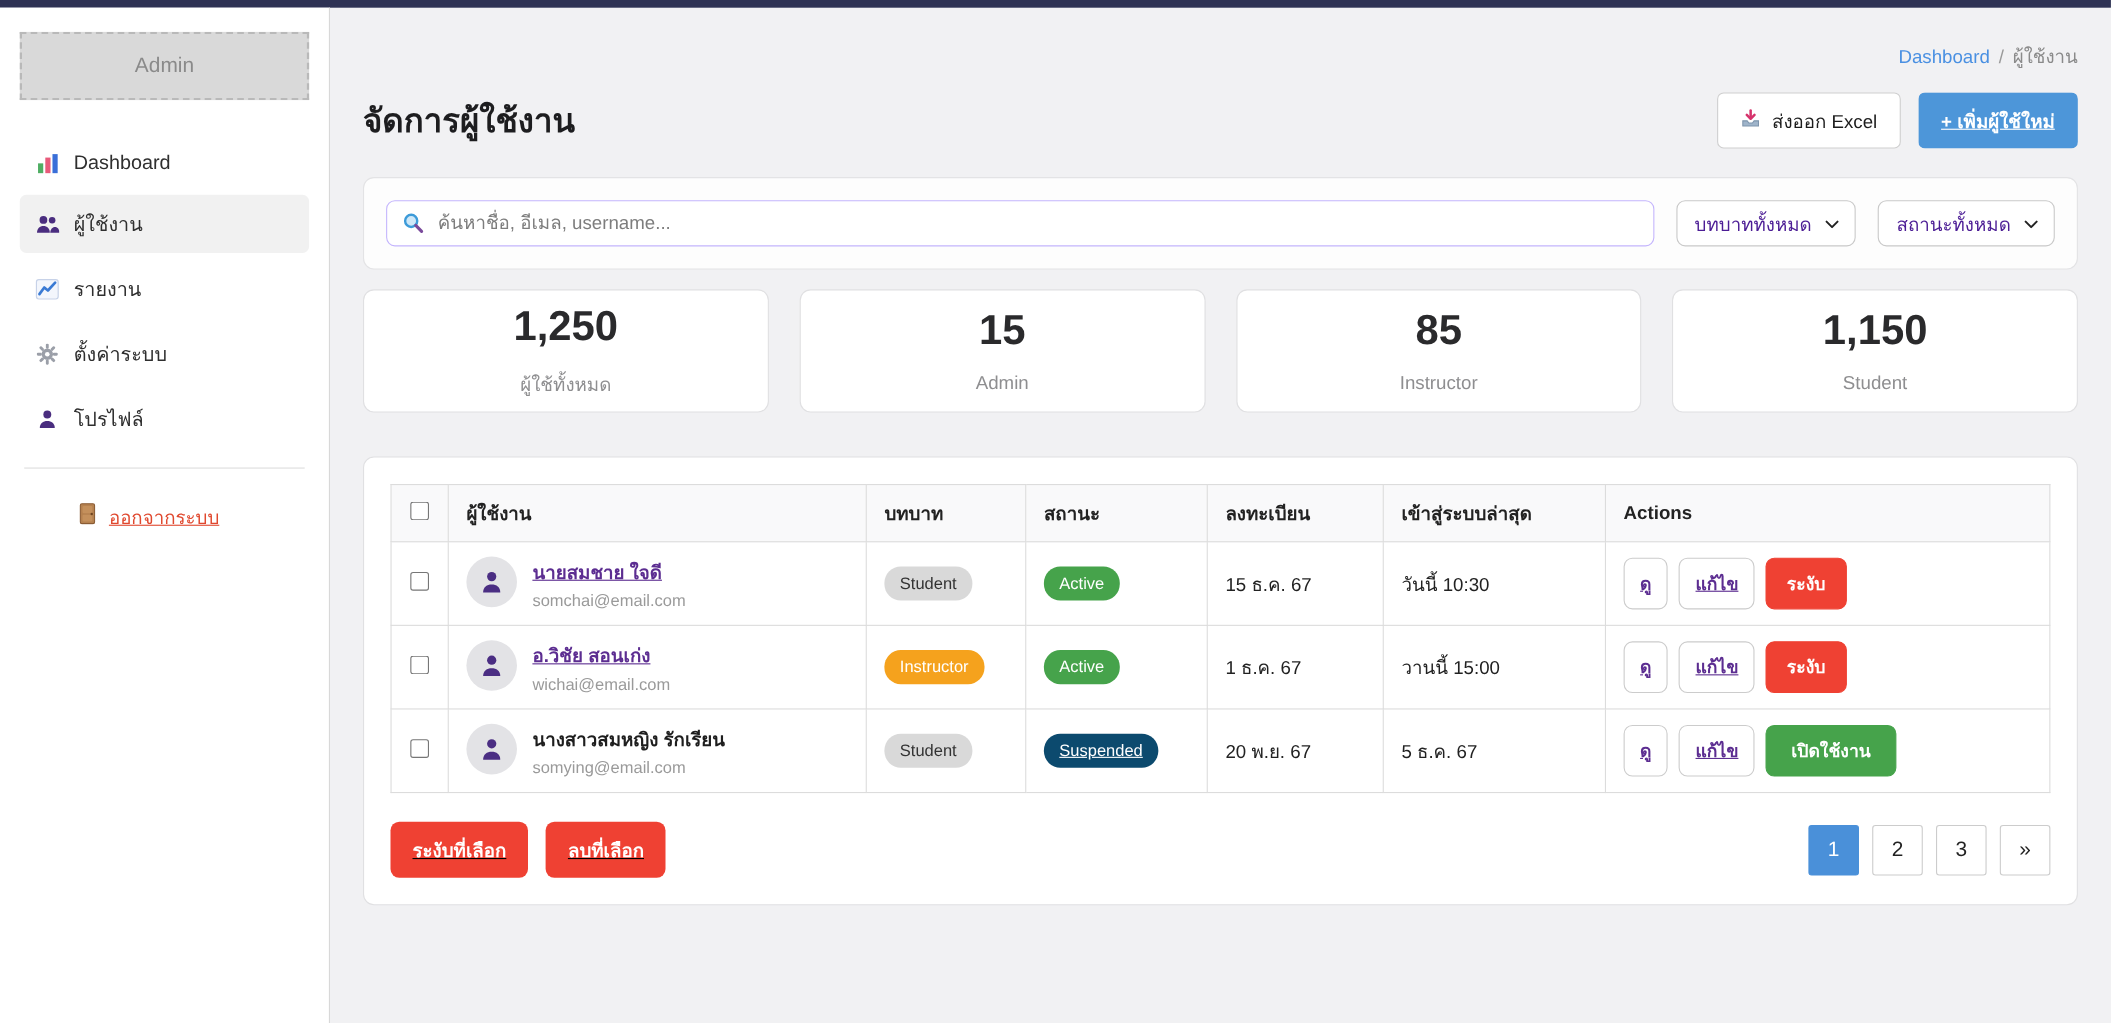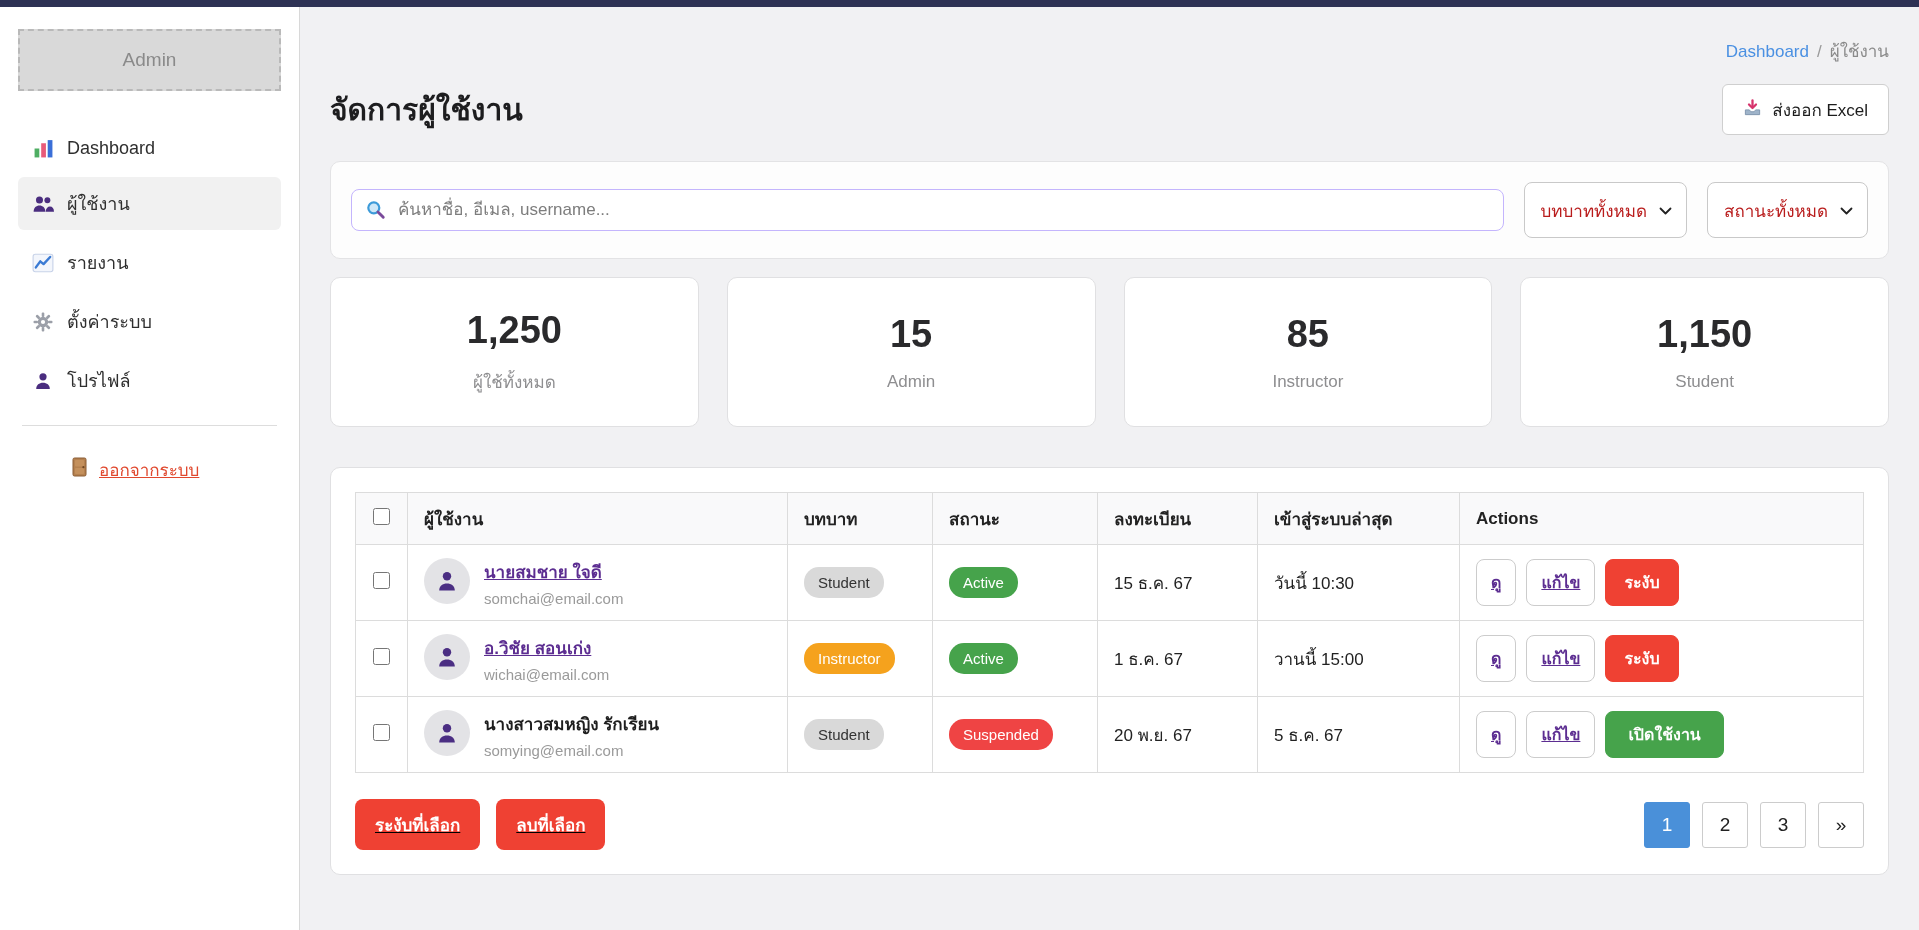--- a/index.html
+++ b/index.html
@@ -203,6 +203,9 @@
               </svg>
           </span>
           <span>ส่งออก Excel</span>
+        </button>
+        <button class="btn btn-add">
+          <span>+ เพิ่มผู้ใช้ใหม่</span>
         </button>
       </div>
     </div>

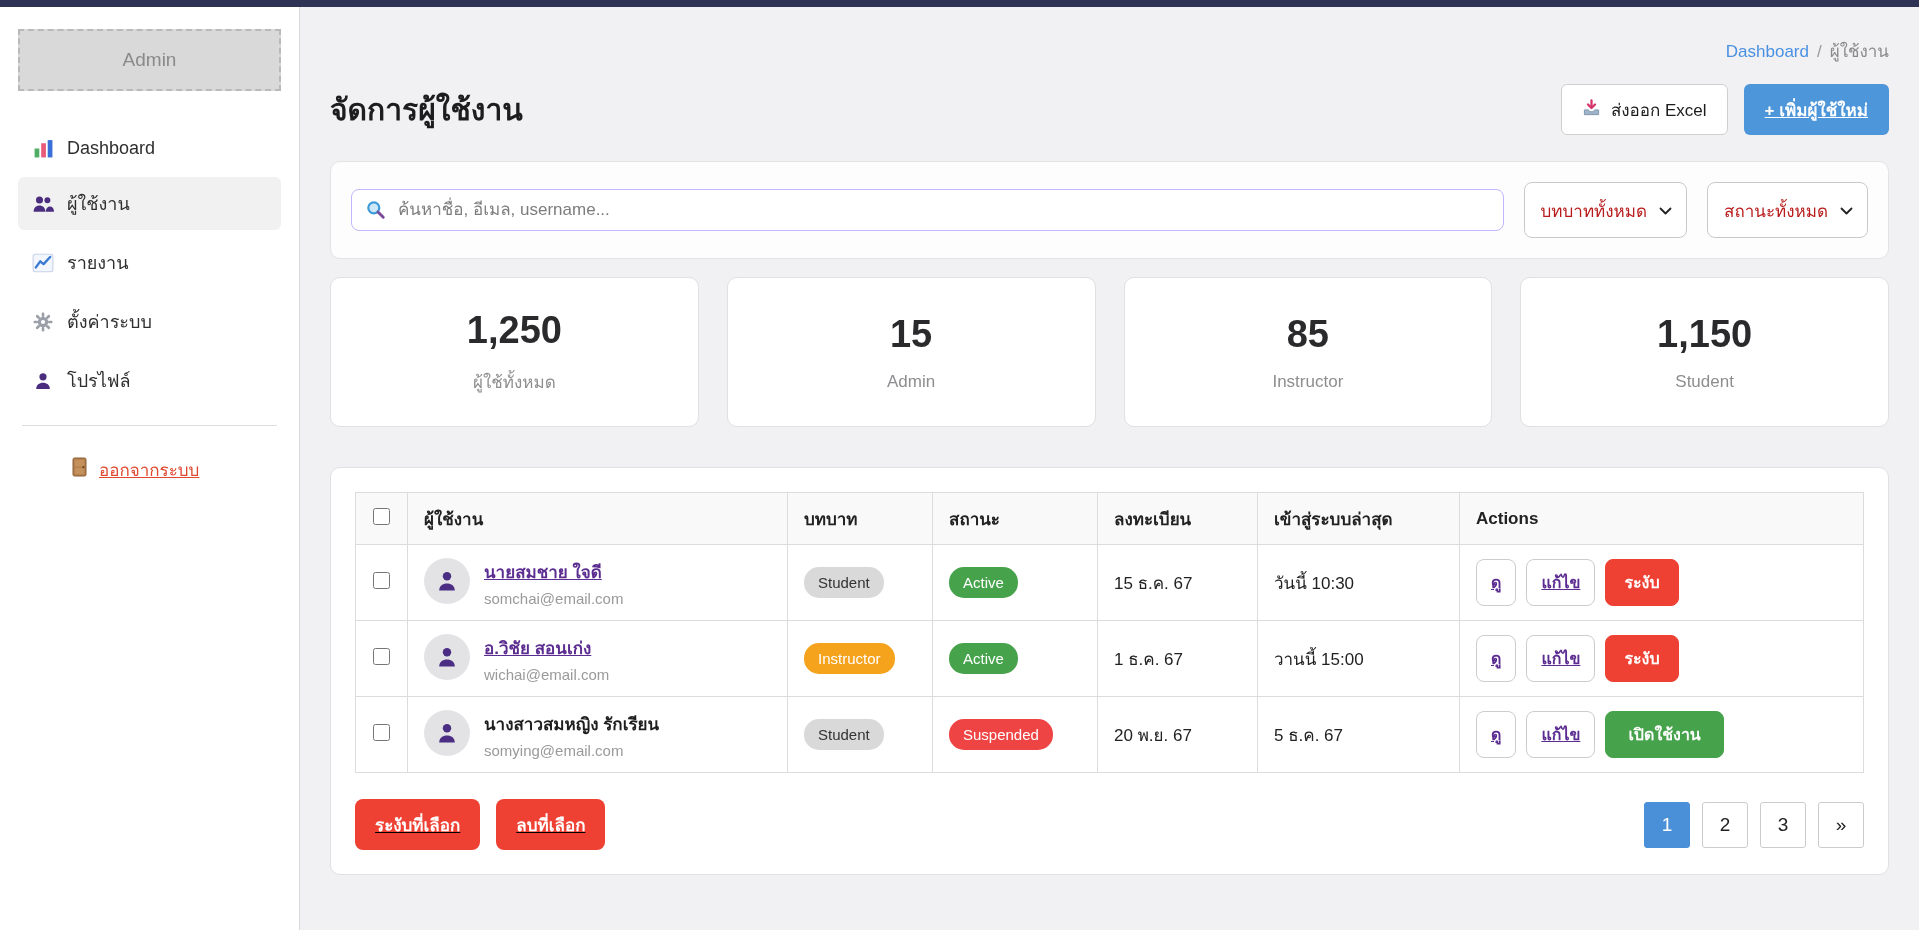--- a/index.html
+++ b/index.html
@@ -42,9 +42,9 @@
   .search-input { width:100%; height:42px; border:1px solid #c4b5fd; border-radius:8px; padding:0 14px 0 46px;
                   font-size:17px; color:#333; background:#fff; font-family:inherit; }
   .search-input::placeholder { color:#7d7d7d; }
-  .select-box { height:56px; min-width:152px; border:1px solid #c9c9c9; border-radius:8px; background:#fff;
+  .select-box { height:42px; min-width:152px; border:1px solid #c9c9c9; border-radius:8px; background:#fff;
                 display:inline-flex; align-items:center; justify-content:space-between; gap:12px; padding:0 14px 0 16px;
-                font-size:17px; color:#b91c1c; cursor:pointer; flex-shrink:0; }
+                font-size:17px; color:#4c1d95; cursor:pointer; flex-shrink:0; }
 
   
   .stats { display:flex; gap:28px; margin-top:18px; }

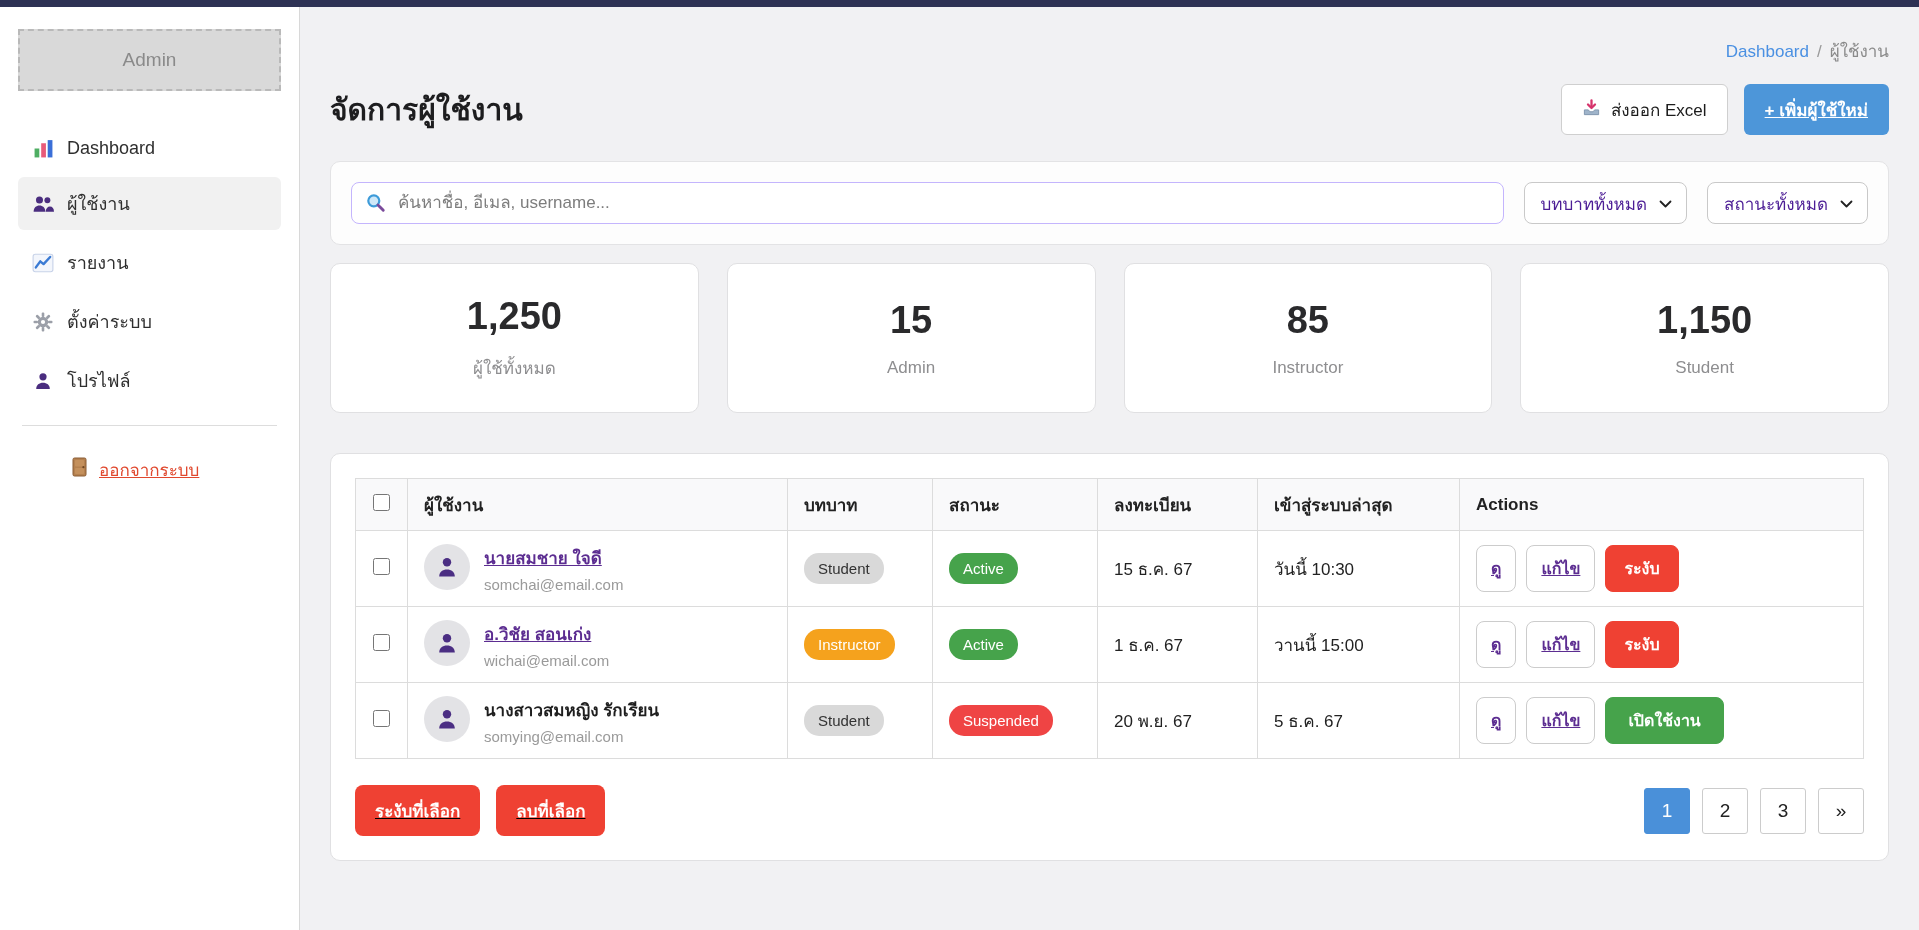--- a/index.html
+++ b/index.html
@@ -48,7 +48,7 @@
 
   
   .stats { display:flex; gap:28px; margin-top:18px; }
-  .stat-card { flex:1; height:150px; background:#fff; border:1px solid #e0e0e2; border-radius:10px;
+  .stat-card { flex:1; height:112px; background:#fff; border:1px solid #e0e0e2; border-radius:10px;
                display:flex; flex-direction:column; align-items:center; justify-content:center; gap:16px; }
   .stat-value { font-size:38px; font-weight:bold; color:#2a2a2c; }
   .stat-label { font-size:17px; color:#8e8e90; }

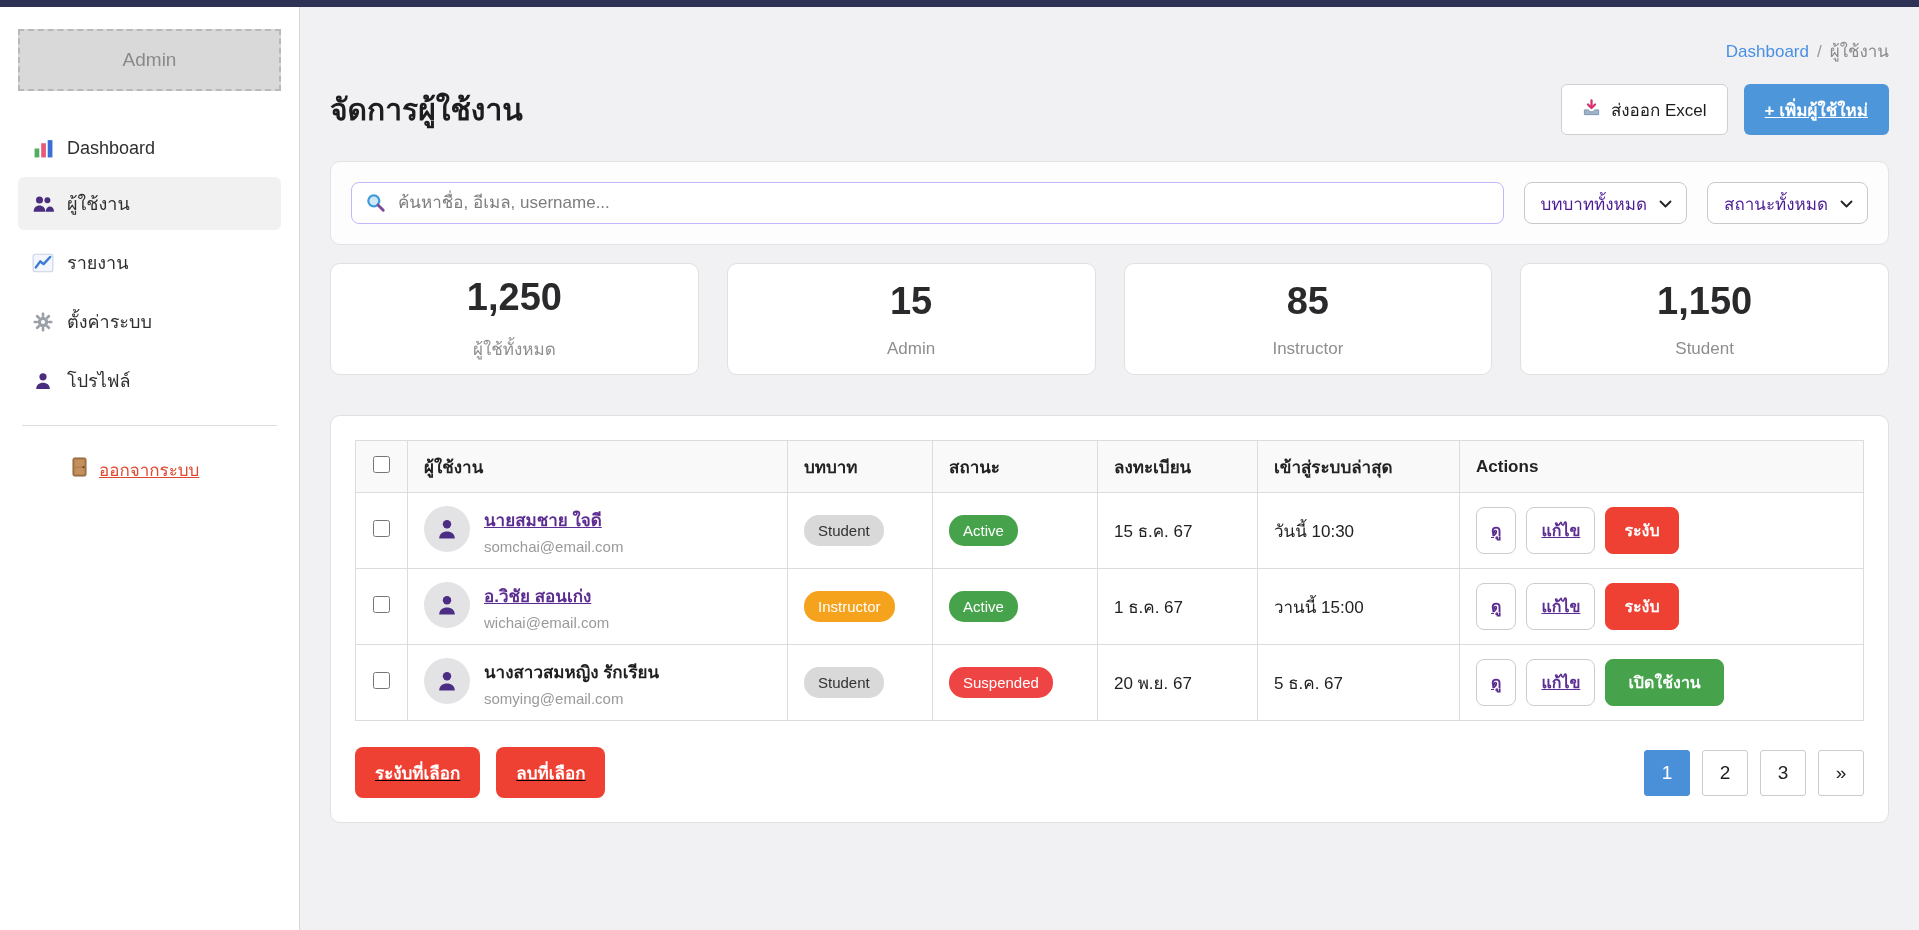--- a/index.html
+++ b/index.html
@@ -78,7 +78,7 @@
   .badge-student { background:#d9d9d9; color:#333; }
   .badge-instructor { background:#f5a21d; color:#fff; }
   .badge-active { background:#46a34b; color:#fff; }
-  .badge-suspended { background:#ef4444; color:#fff; }
+  .badge-suspended { background:#0c4a6e; color:#fff;text-decoration:underline; }
 
   .actions-cell { display:flex; gap:10px; align-items:center; }
   .act-btn { border-radius:8px; font-size:16px; cursor:pointer; padding:10px 14px; border:1px solid #ccc; background:#fff; }

